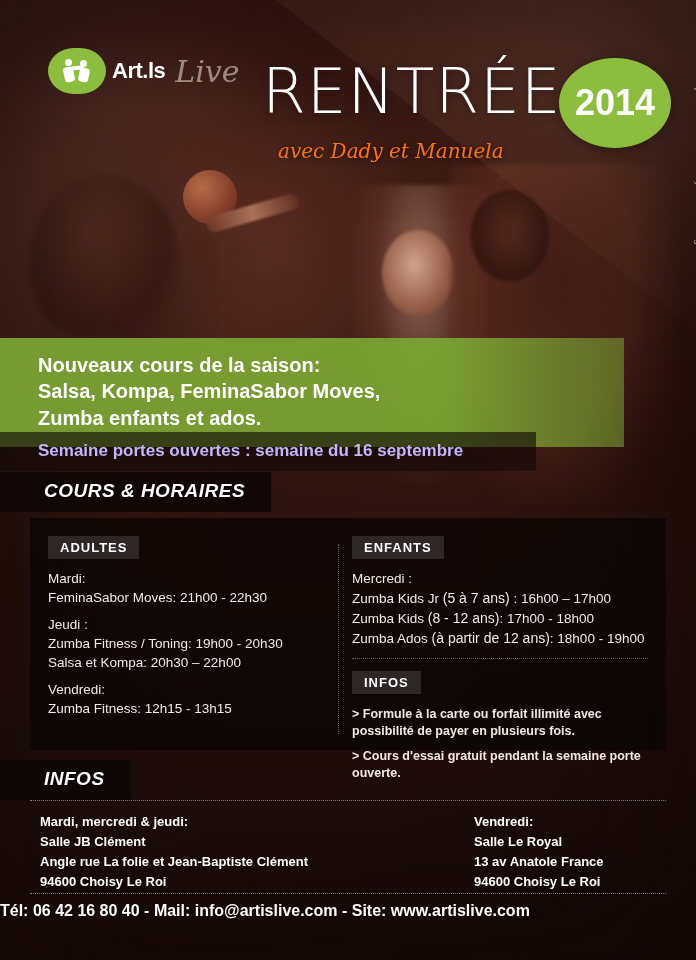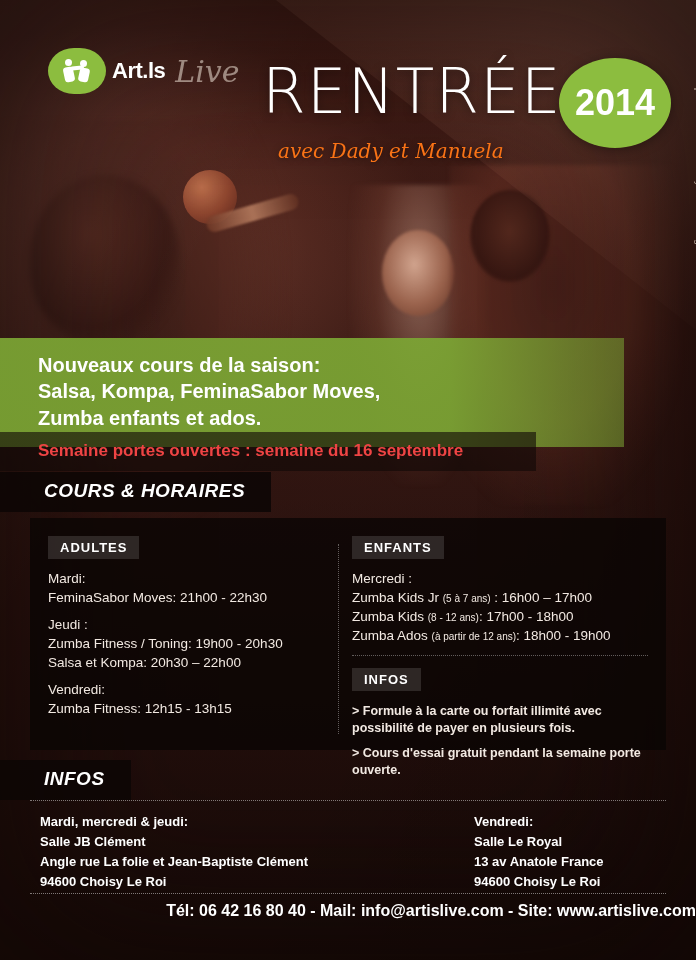--- a/index.html
+++ b/index.html
@@ -137,7 +137,7 @@
     position:absolute;left:0;top:432px;width:536px;
     background:rgba(16,8,6,.62);
     padding:9px 0 10px 38px;box-sizing:border-box;
-    font-size:17px;font-weight:bold;color:#ef4444;
+    font-size:17px;font-weight:bold;color:#c4b5fd;
   }
 
   

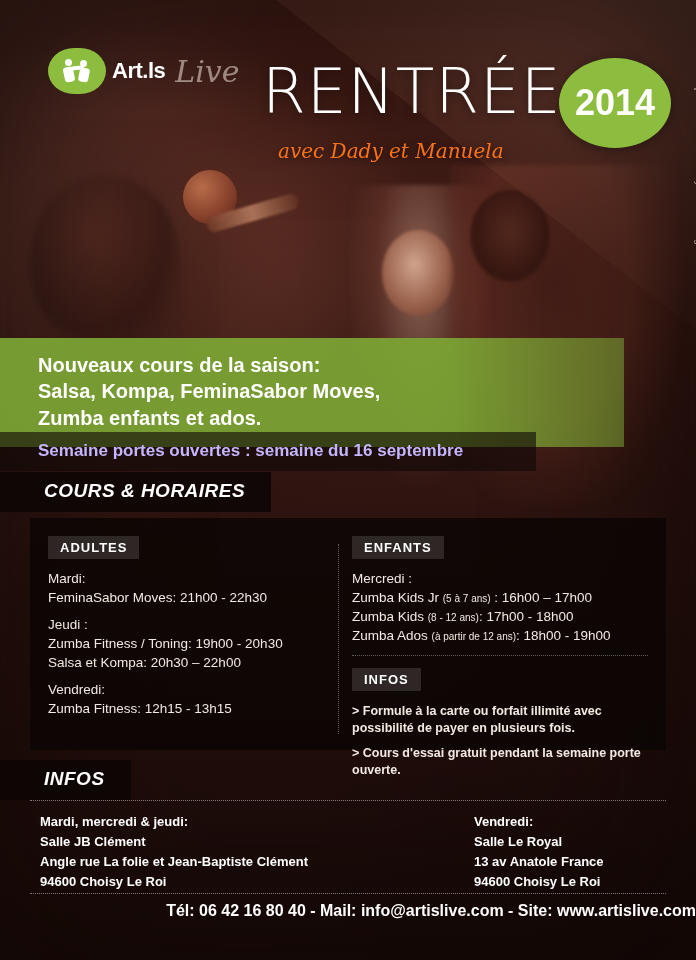--- a/index.html
+++ b/index.html
@@ -165,7 +165,7 @@
   .day{font-size:13.5px;color:#f2e9e2;margin:0 0 2px 0;}
   .line{font-size:13.5px;color:#f2e9e2;margin:4px 0 2px 0;}
   .blk{margin-bottom:12px;}
-  .small{font-size:10px;}
+  .small{font-size:14px;}
   .divider-h{margin:12px 0 12px 0;border-top:1px dotted rgba(255,255,255,.35);height:0;}
   .info-line{font-size:12.5px;color:#f2e9e2;margin:0 0 9px 0;line-height:1.32;font-weight:bold;}
 

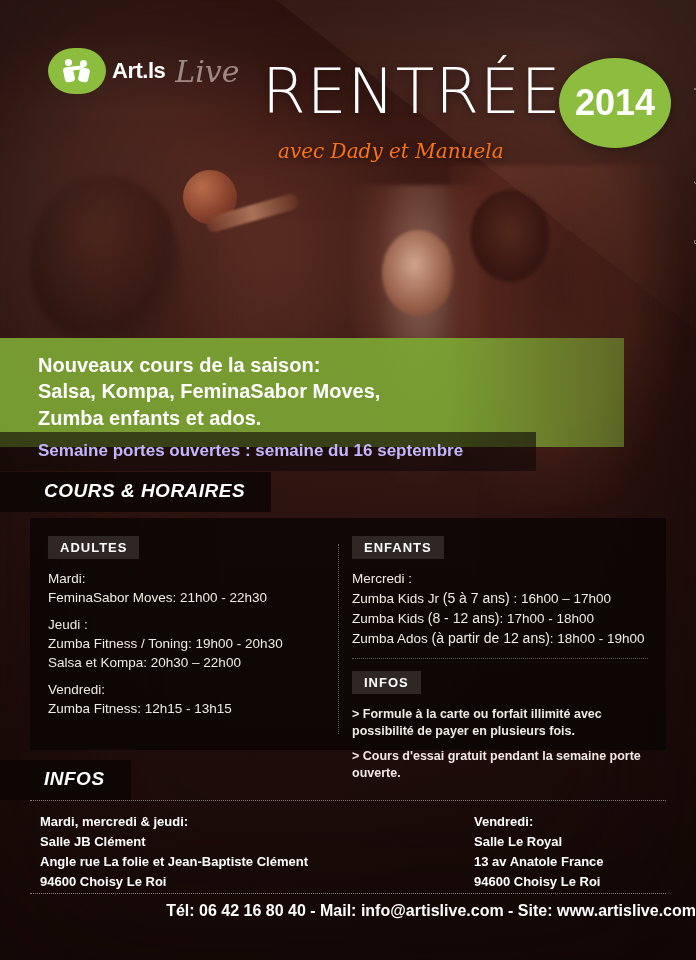--- a/index.html
+++ b/index.html
@@ -182,7 +182,7 @@
     border-top:1px dotted rgba(255,255,255,.45);
   }
   .contact{
-    position:absolute;left:0;top:902px;width:696px;text-align:right;
+    position:absolute;left:0;top:902px;width:696px;text-align:left;
     font-size:16px;font-weight:bold;color:#fff;
   }
 </style>

